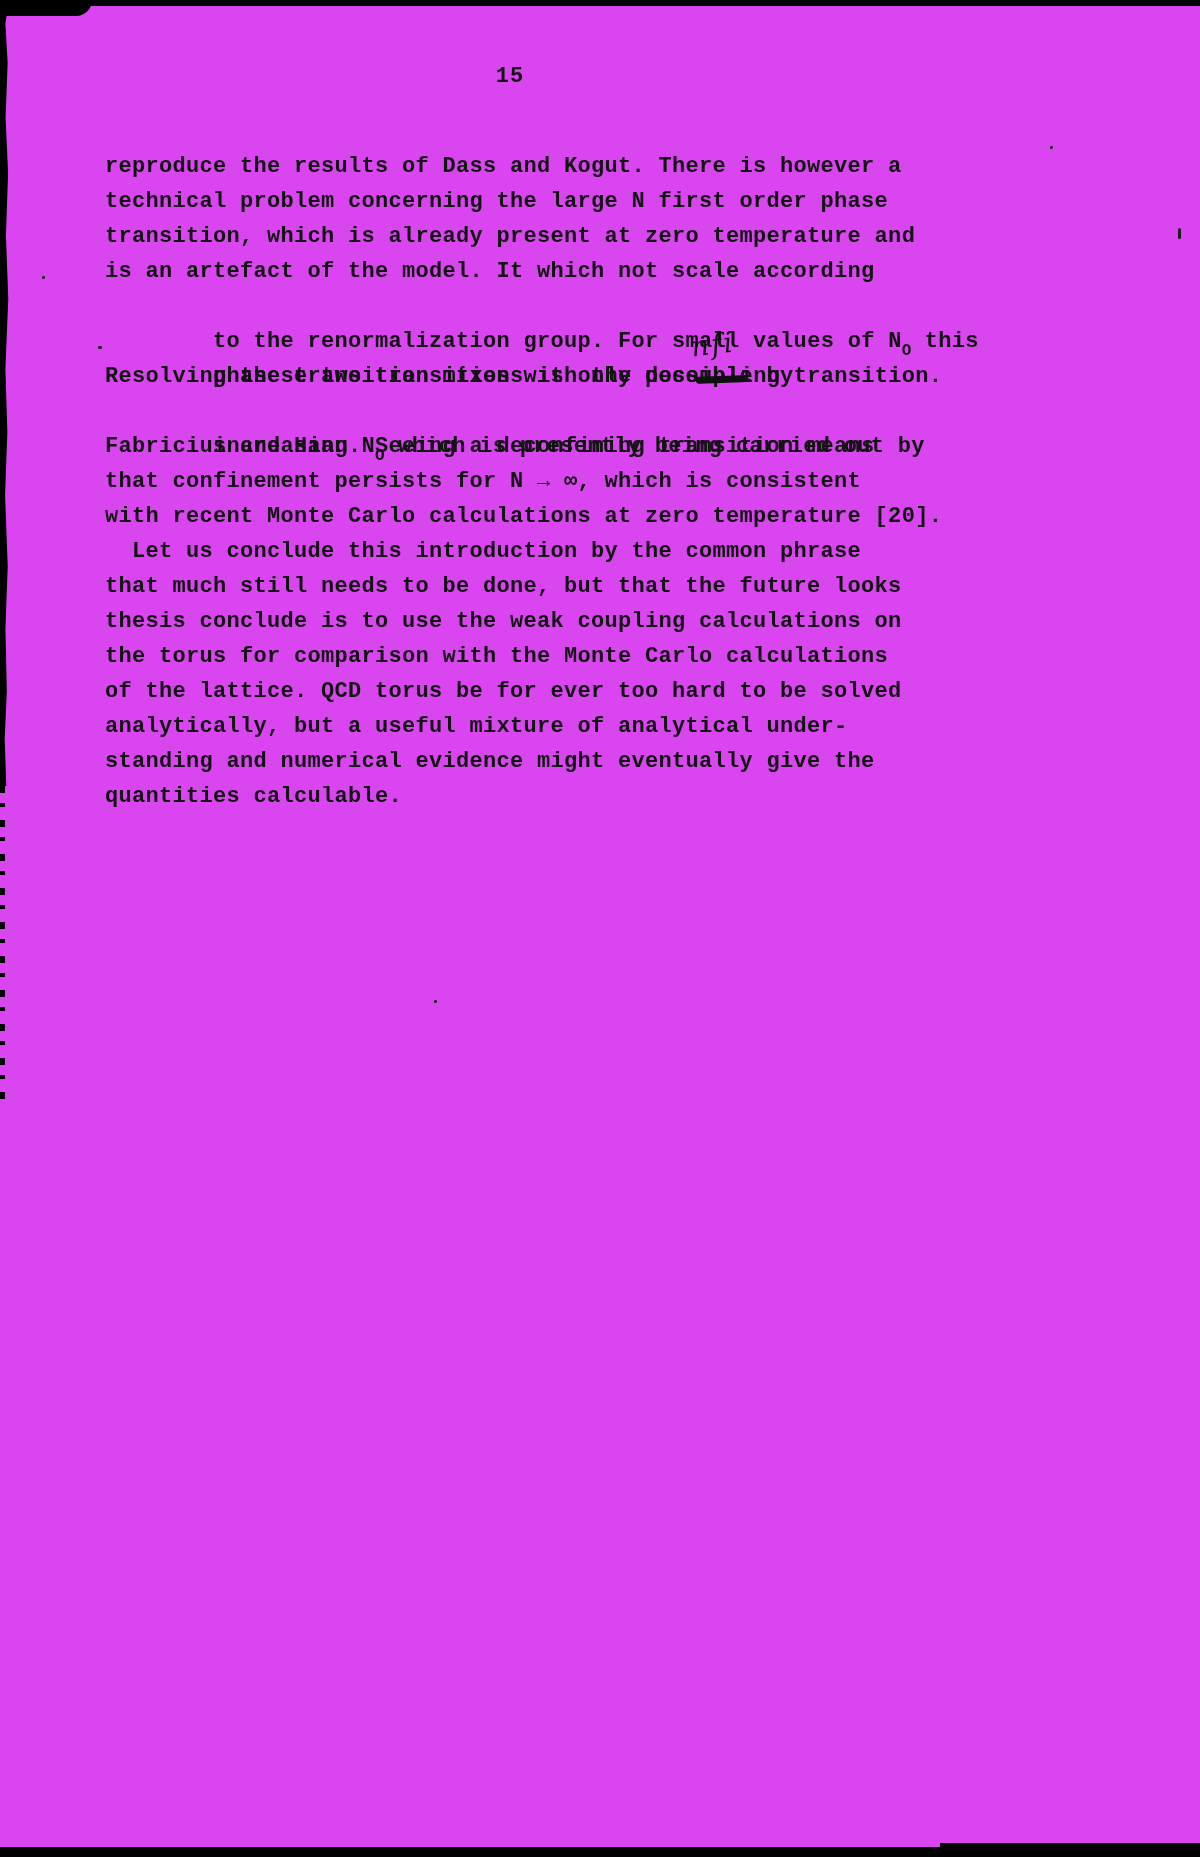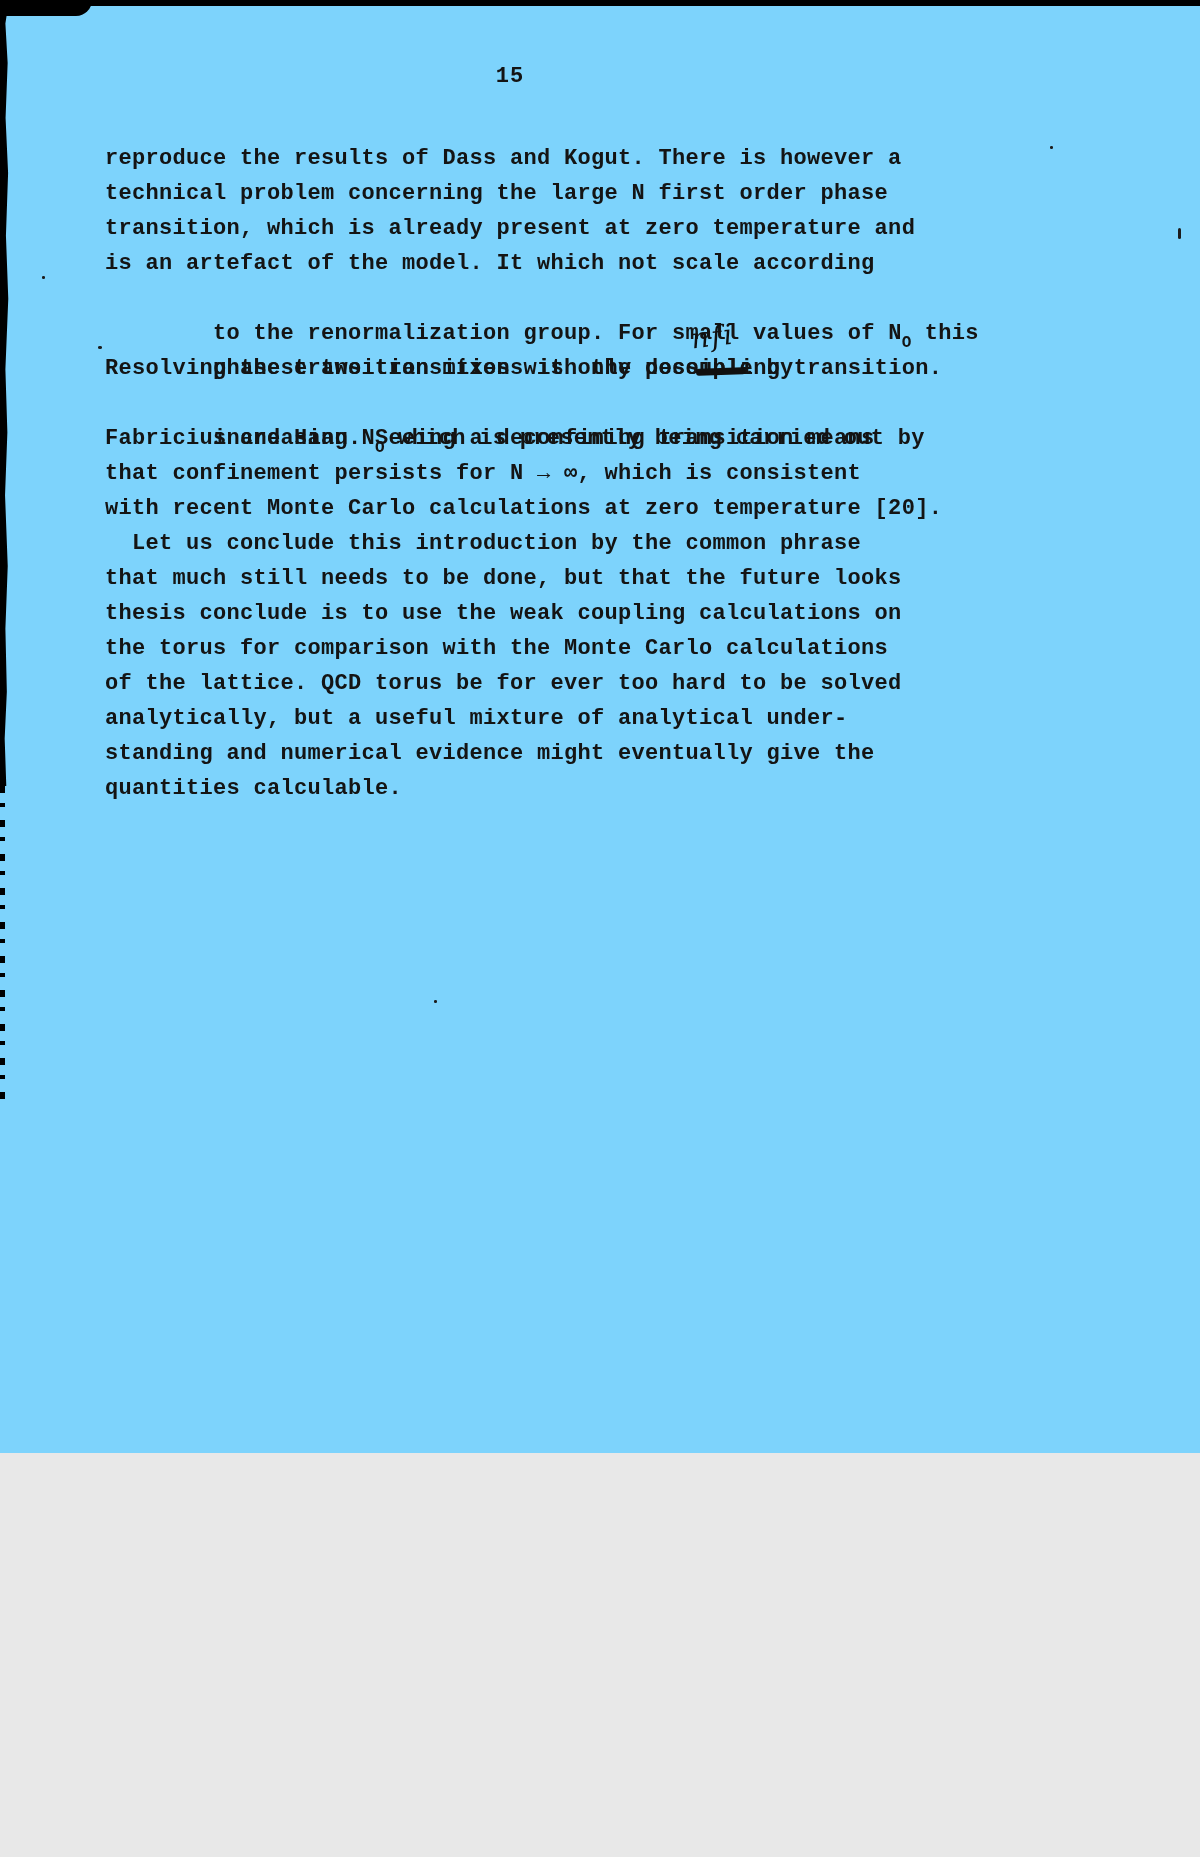--- a/index.html
+++ b/index.html
@@ -6,8 +6,8 @@
   .page {
     position: relative;
     width: 1200px;
-    height: 1453px;
-    background: #7dd3fc;
+    height: 1857px;
+    background: #d946ef;
     overflow: hidden;
     font-family: "Liberation Mono", monospace;
     color: #141414;

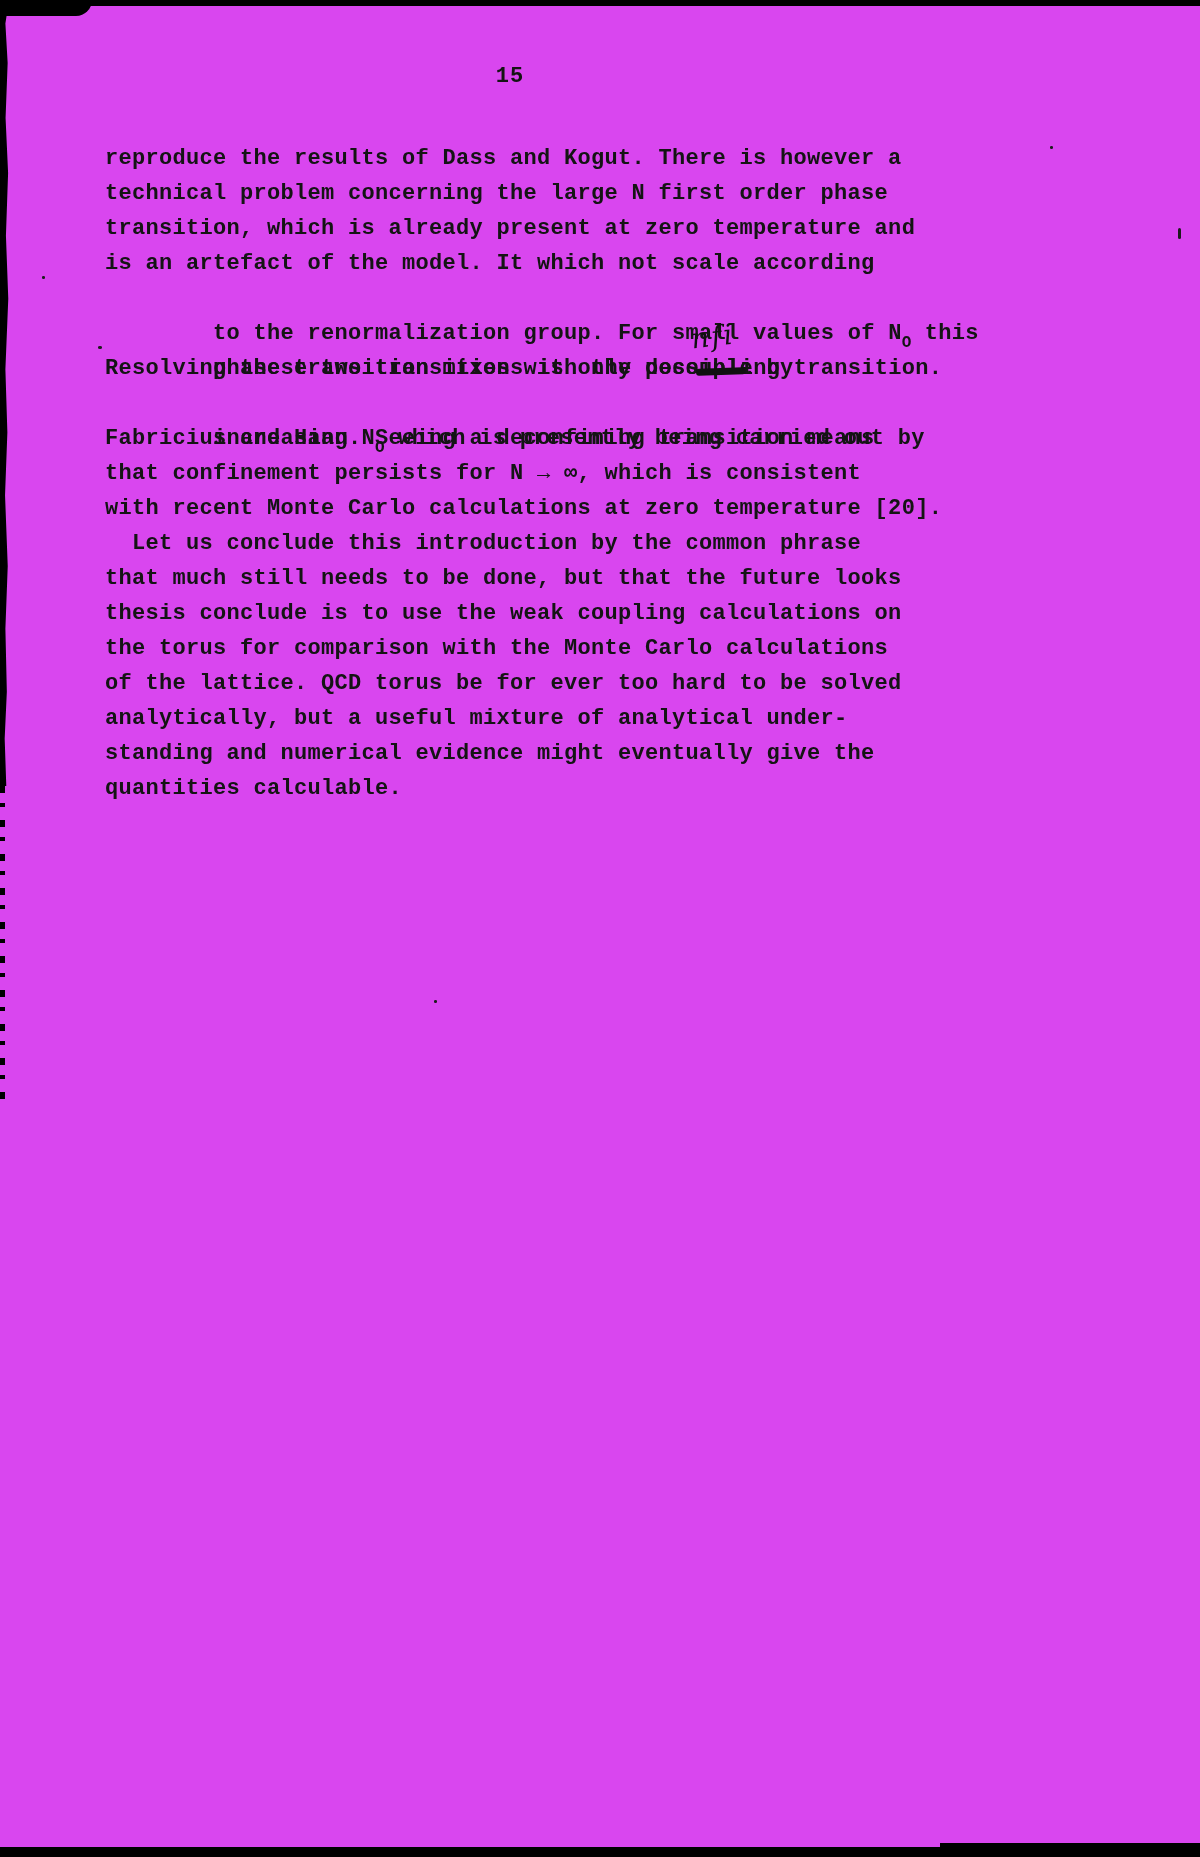--- a/index.html
+++ b/index.html
@@ -57,7 +57,7 @@
     font-size: 22px; font-weight: 700; letter-spacing: 1px;
   }
   .text-block {
-    position: absolute; left: 105px; top: 141px; width: 1010px;
+    position: absolute; left: 105px; top: 149px; width: 1010px;
     font-size: 22px; font-weight: 700;
     line-height: 35px; letter-spacing: 0.3px;
   }

